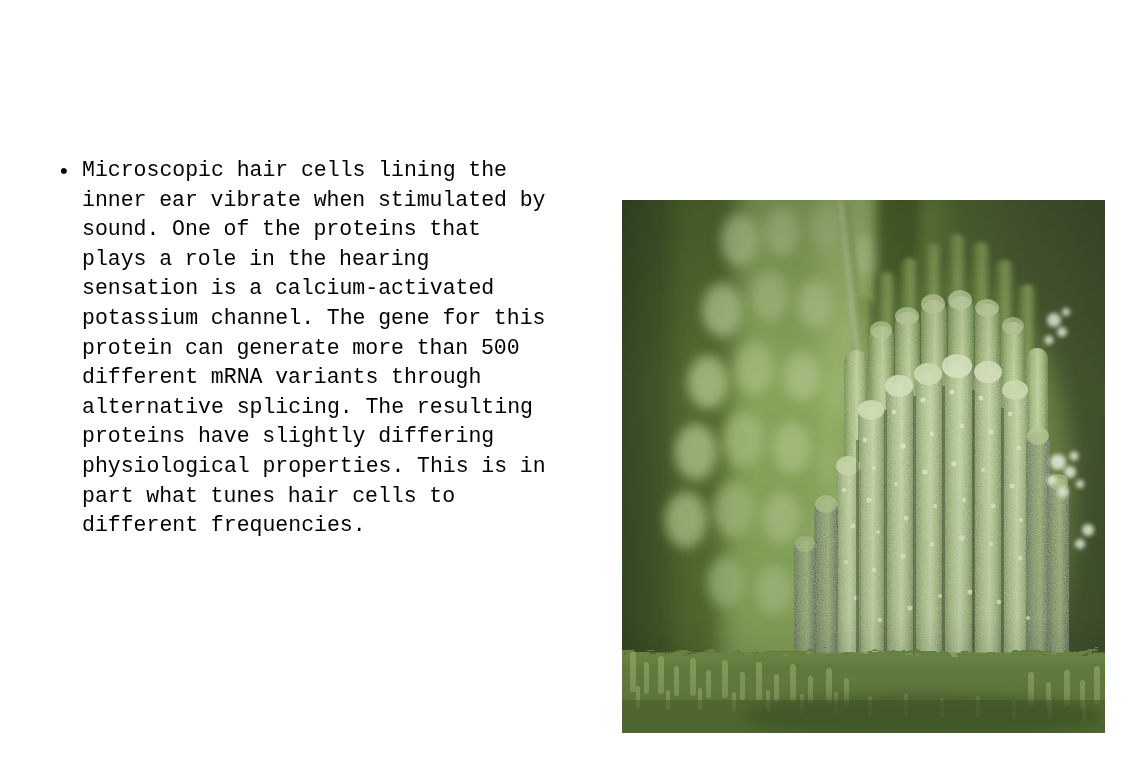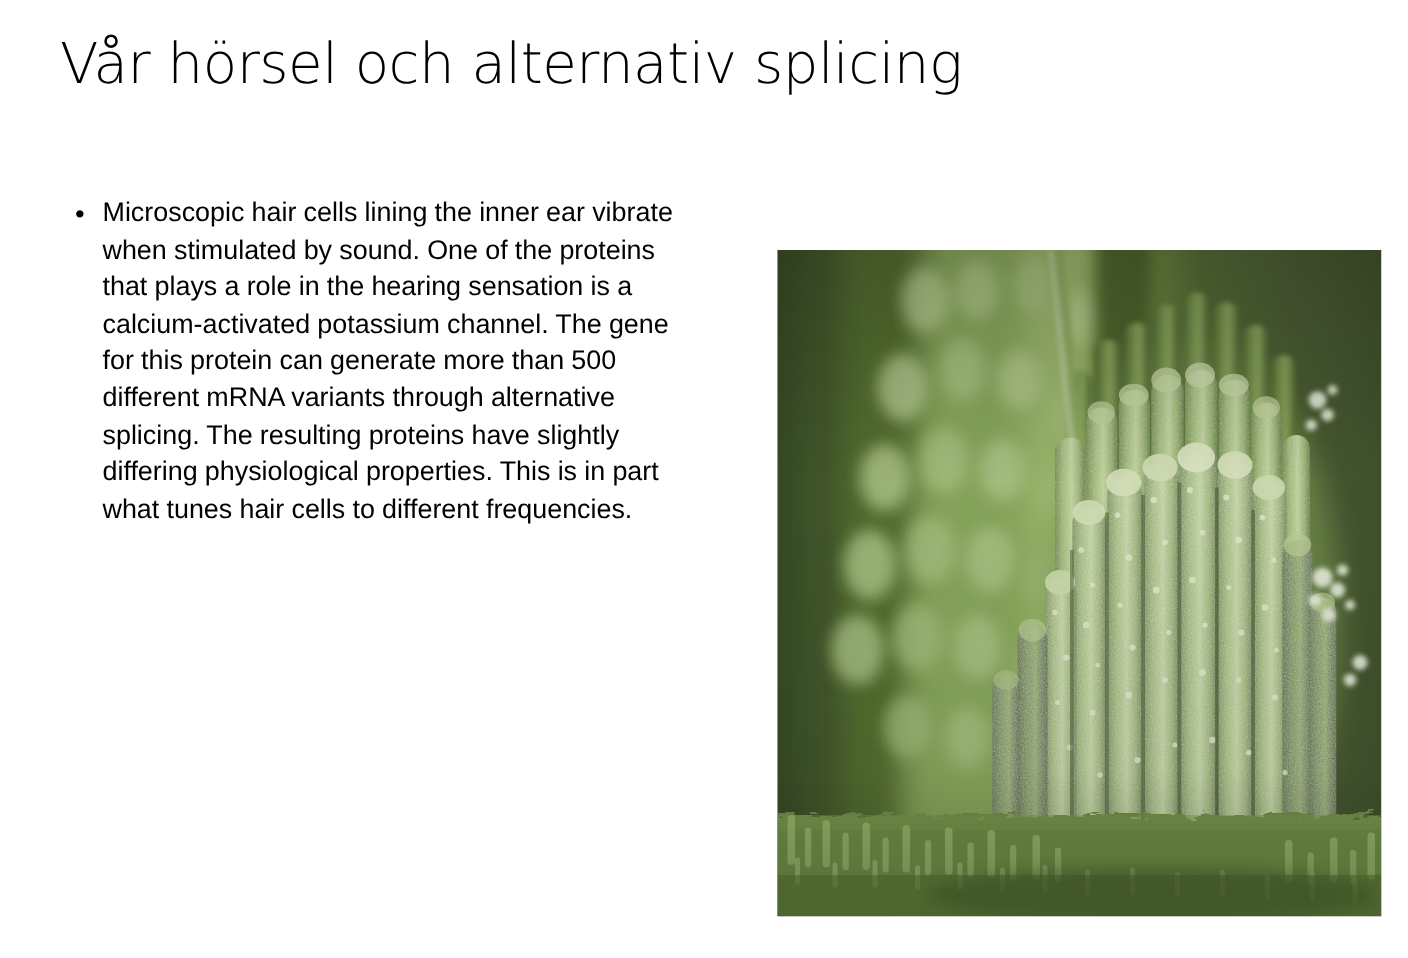--- a/index.html
+++ b/index.html
@@ -90,7 +90,6 @@
 
 <div id="slide">
 
-  <div id="slide-title">Vår hörsel och alternativ splicing</div>
 
   <div id="body-block">
     <div class="bullet-row">

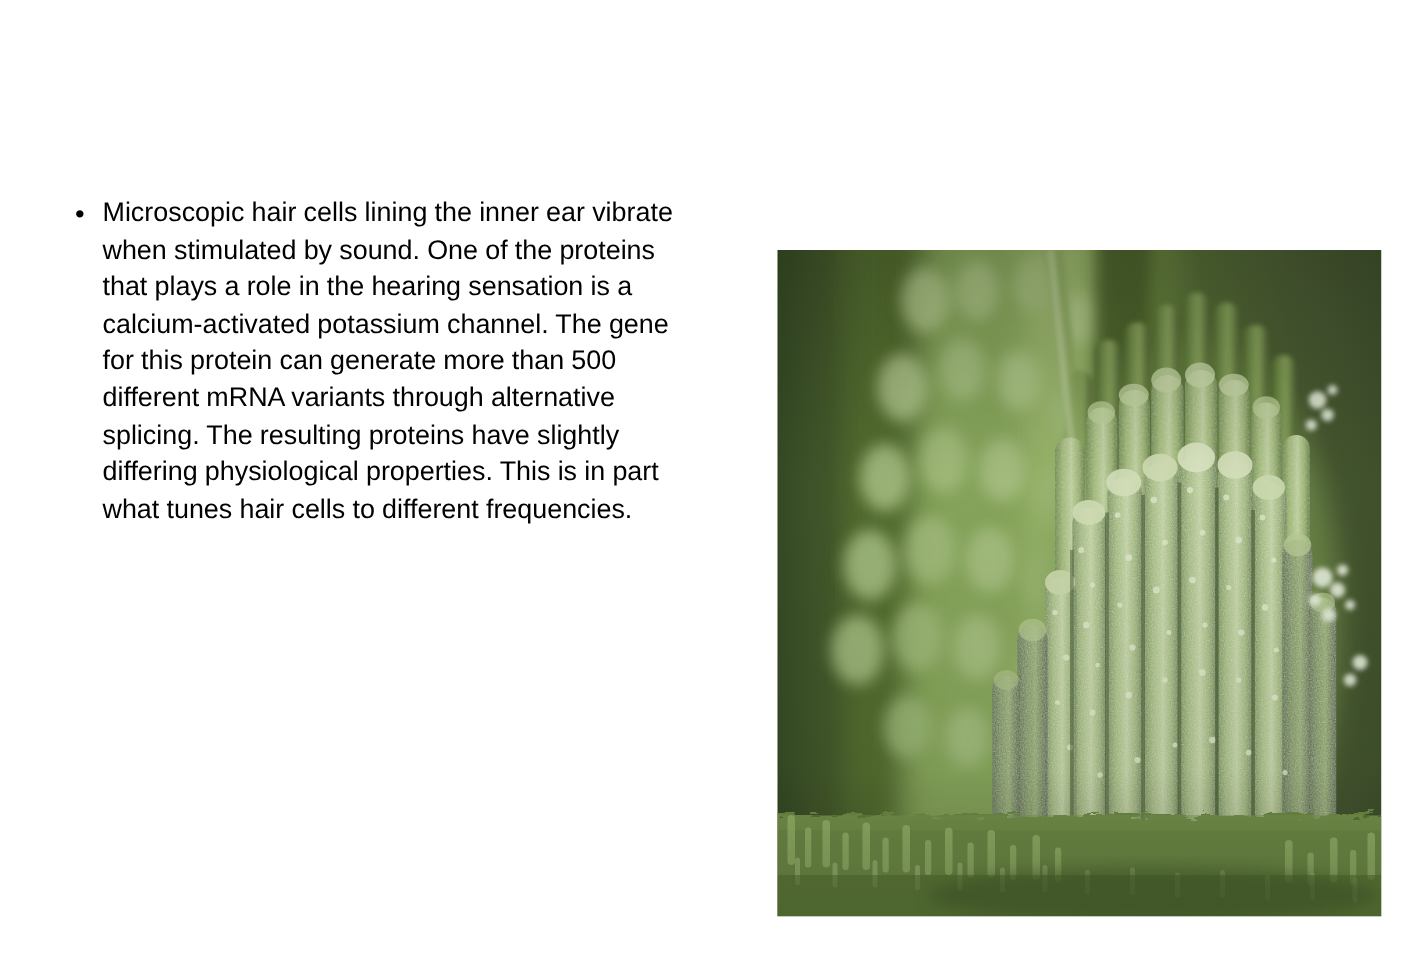--- a/index.html
+++ b/index.html
@@ -61,7 +61,7 @@
   }
   .bullet-text {
     flex: 1 1 auto;
-    font-family: Liberation Sans, sans-serif;
+    font-family: Liberation Mono, monospace;
     font-size: 21.5px;
     line-height: 29.6px;
     color: #000000;

